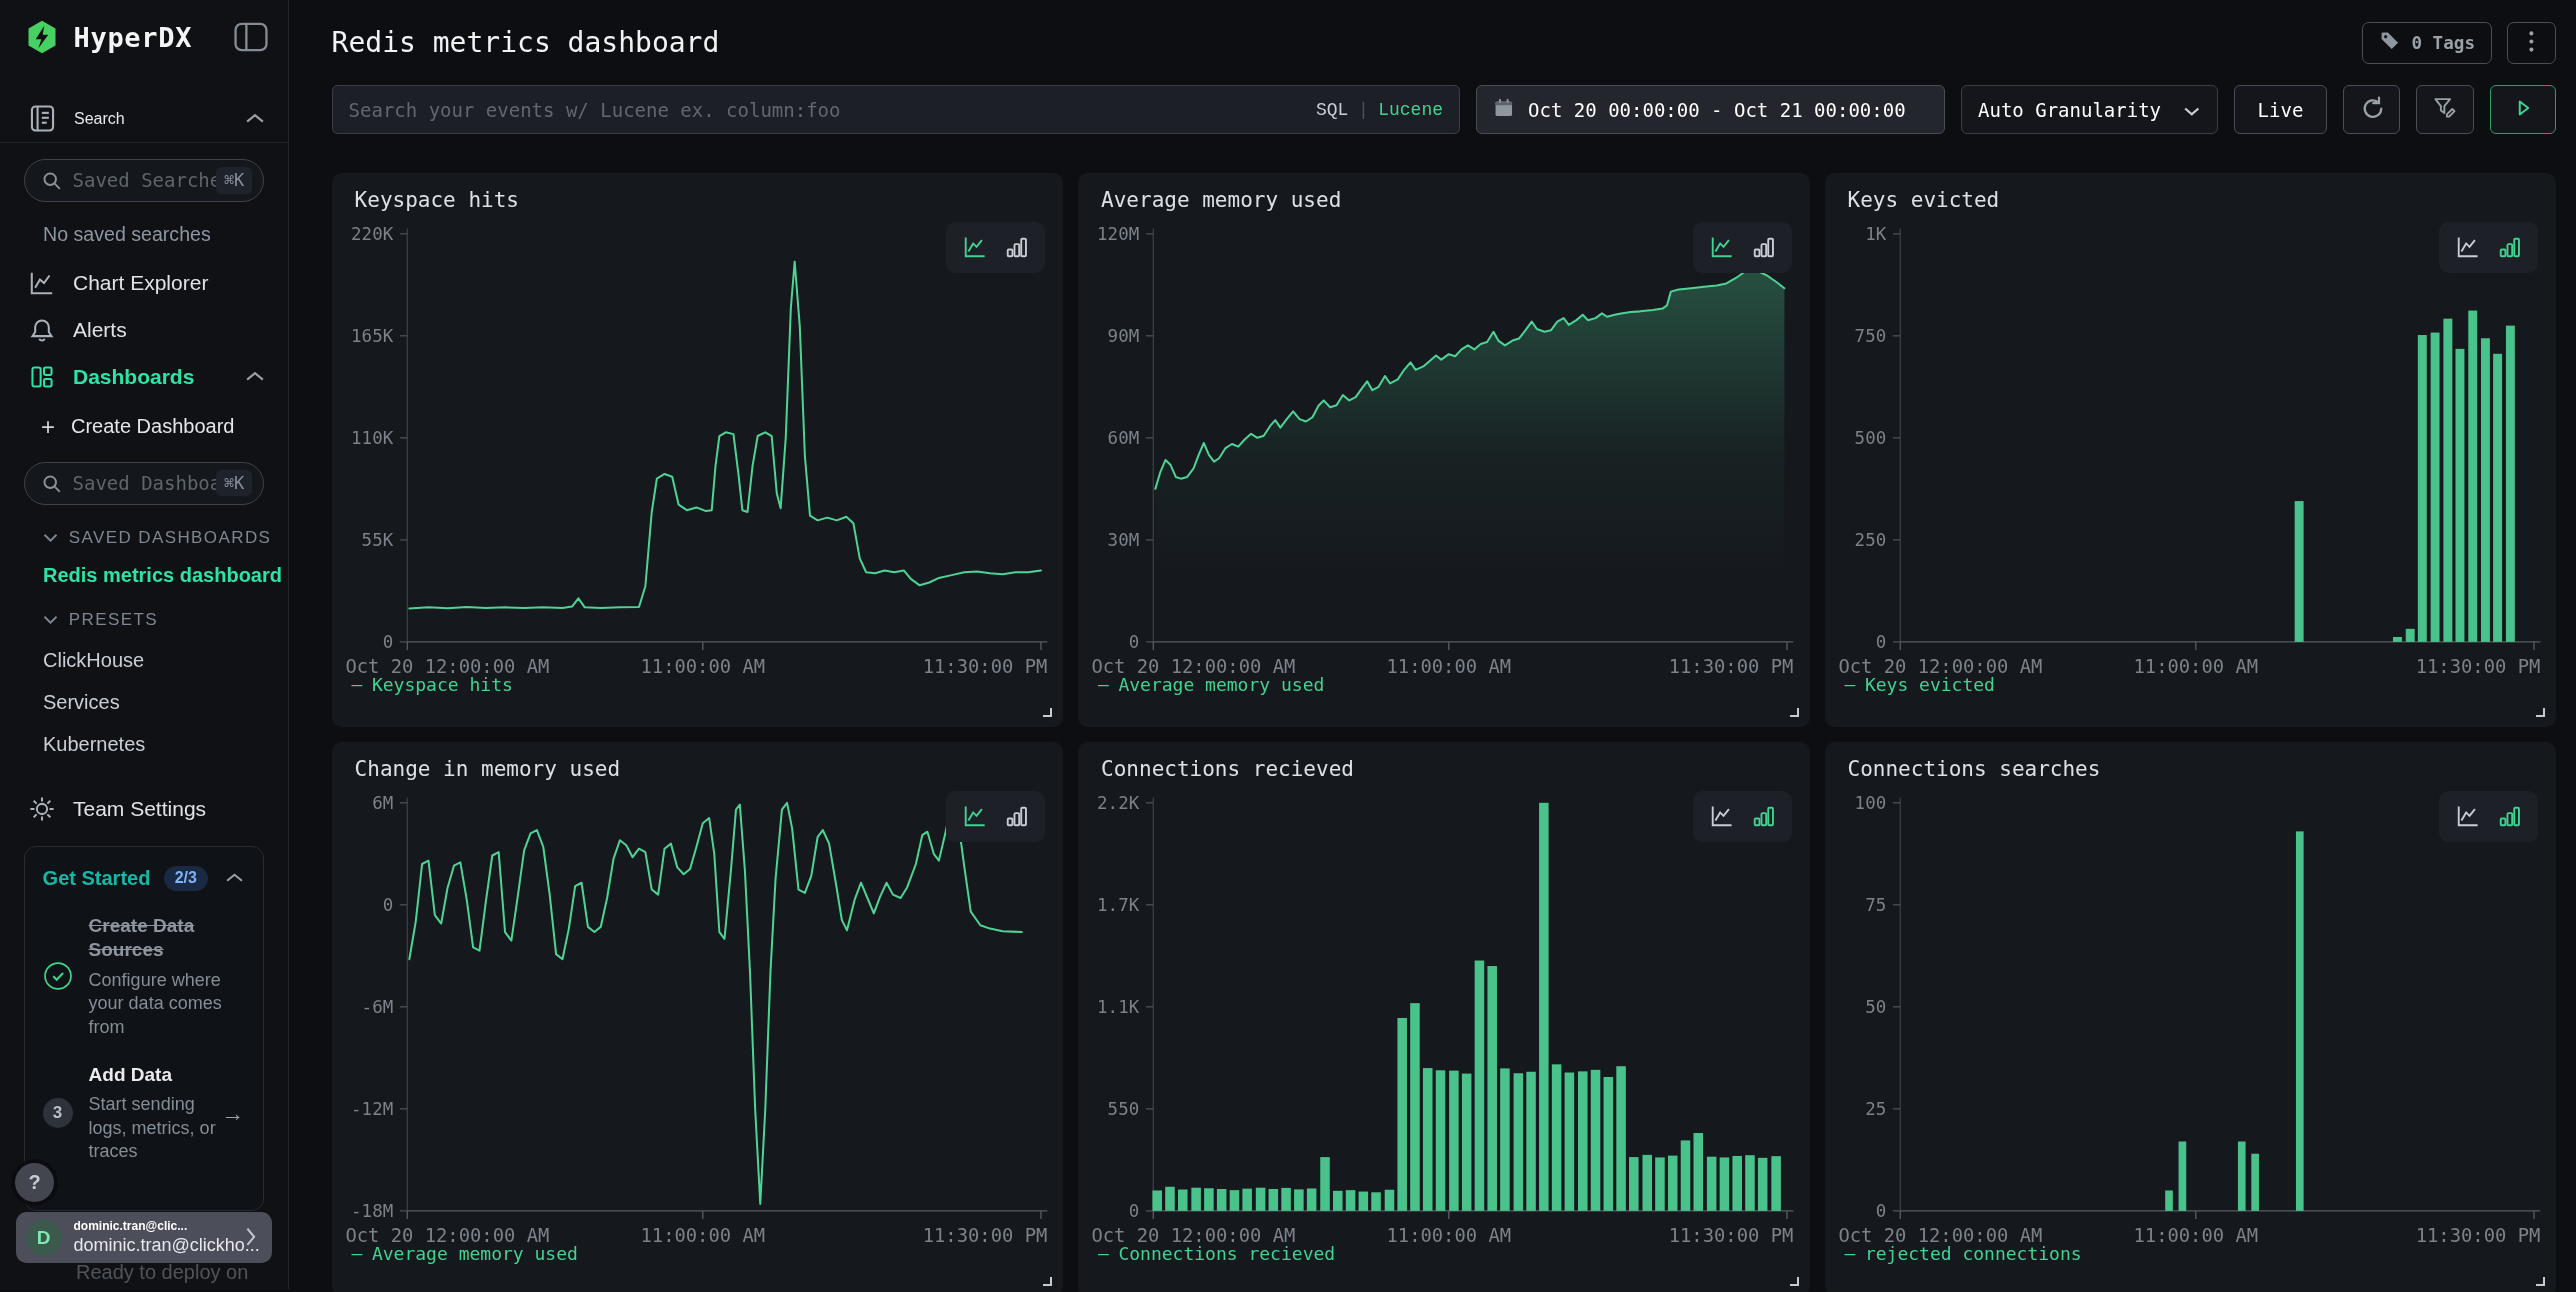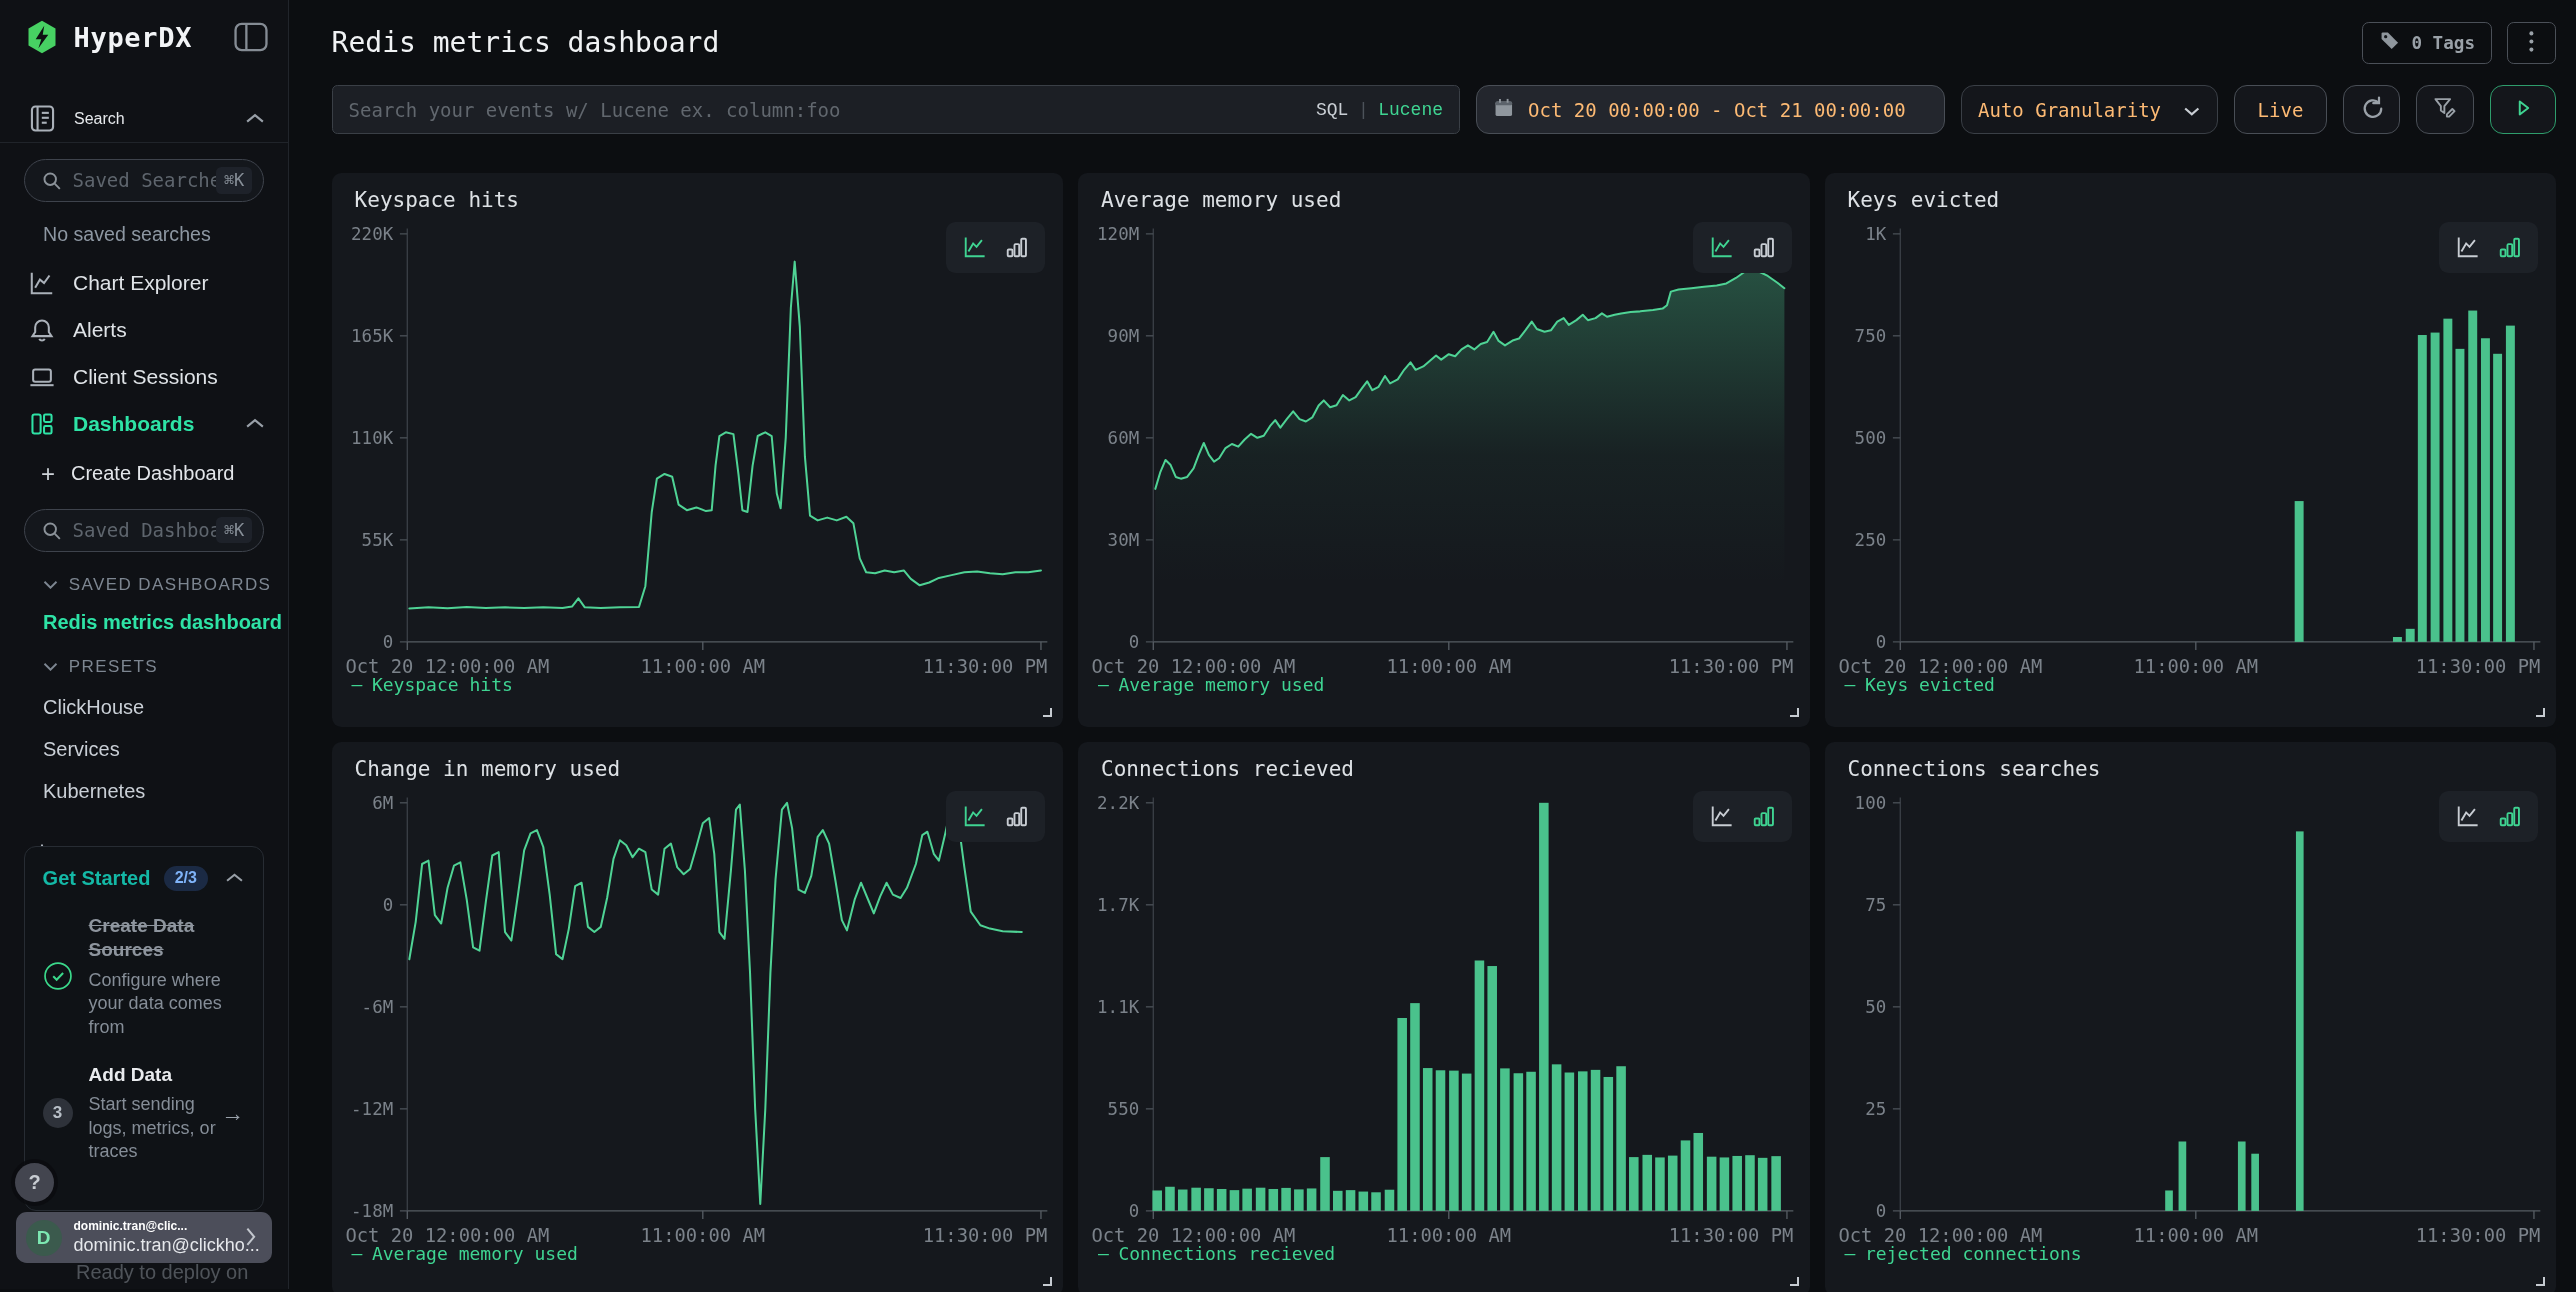--- a/index.html
+++ b/index.html
@@ -73,7 +73,7 @@
   .mode .sql { color:#c9ced4; cursor:pointer; }
   .mode .sep { color:#4c525a; margin:0 9.5px; }
   .mode .lucene { color:#3fd492; cursor:pointer; }
-  .ctl { height:49px; border-radius:13px; display:flex; align-items:center; font-family:"DejaVu Sans Mono",monospace; font-size:19px; color:#fdba74; cursor:pointer; }
+  .ctl { height:49px; border-radius:6px; display:flex; align-items:center; font-family:"DejaVu Sans Mono",monospace; font-size:19px; color:#ffffff; cursor:pointer; }
   .date-btn { width:469px; background:#23262d; border:0.7px solid #494e56; padding:0 16px; gap:13.5px; }
   .gran-btn { width:257px; background:#14161b; border:0.7px solid #3a3f46; padding:0 16px; justify-content:space-between; }
   .live-btn { width:93px; background:#14161b; border:0.7px solid #494e56; justify-content:center; }

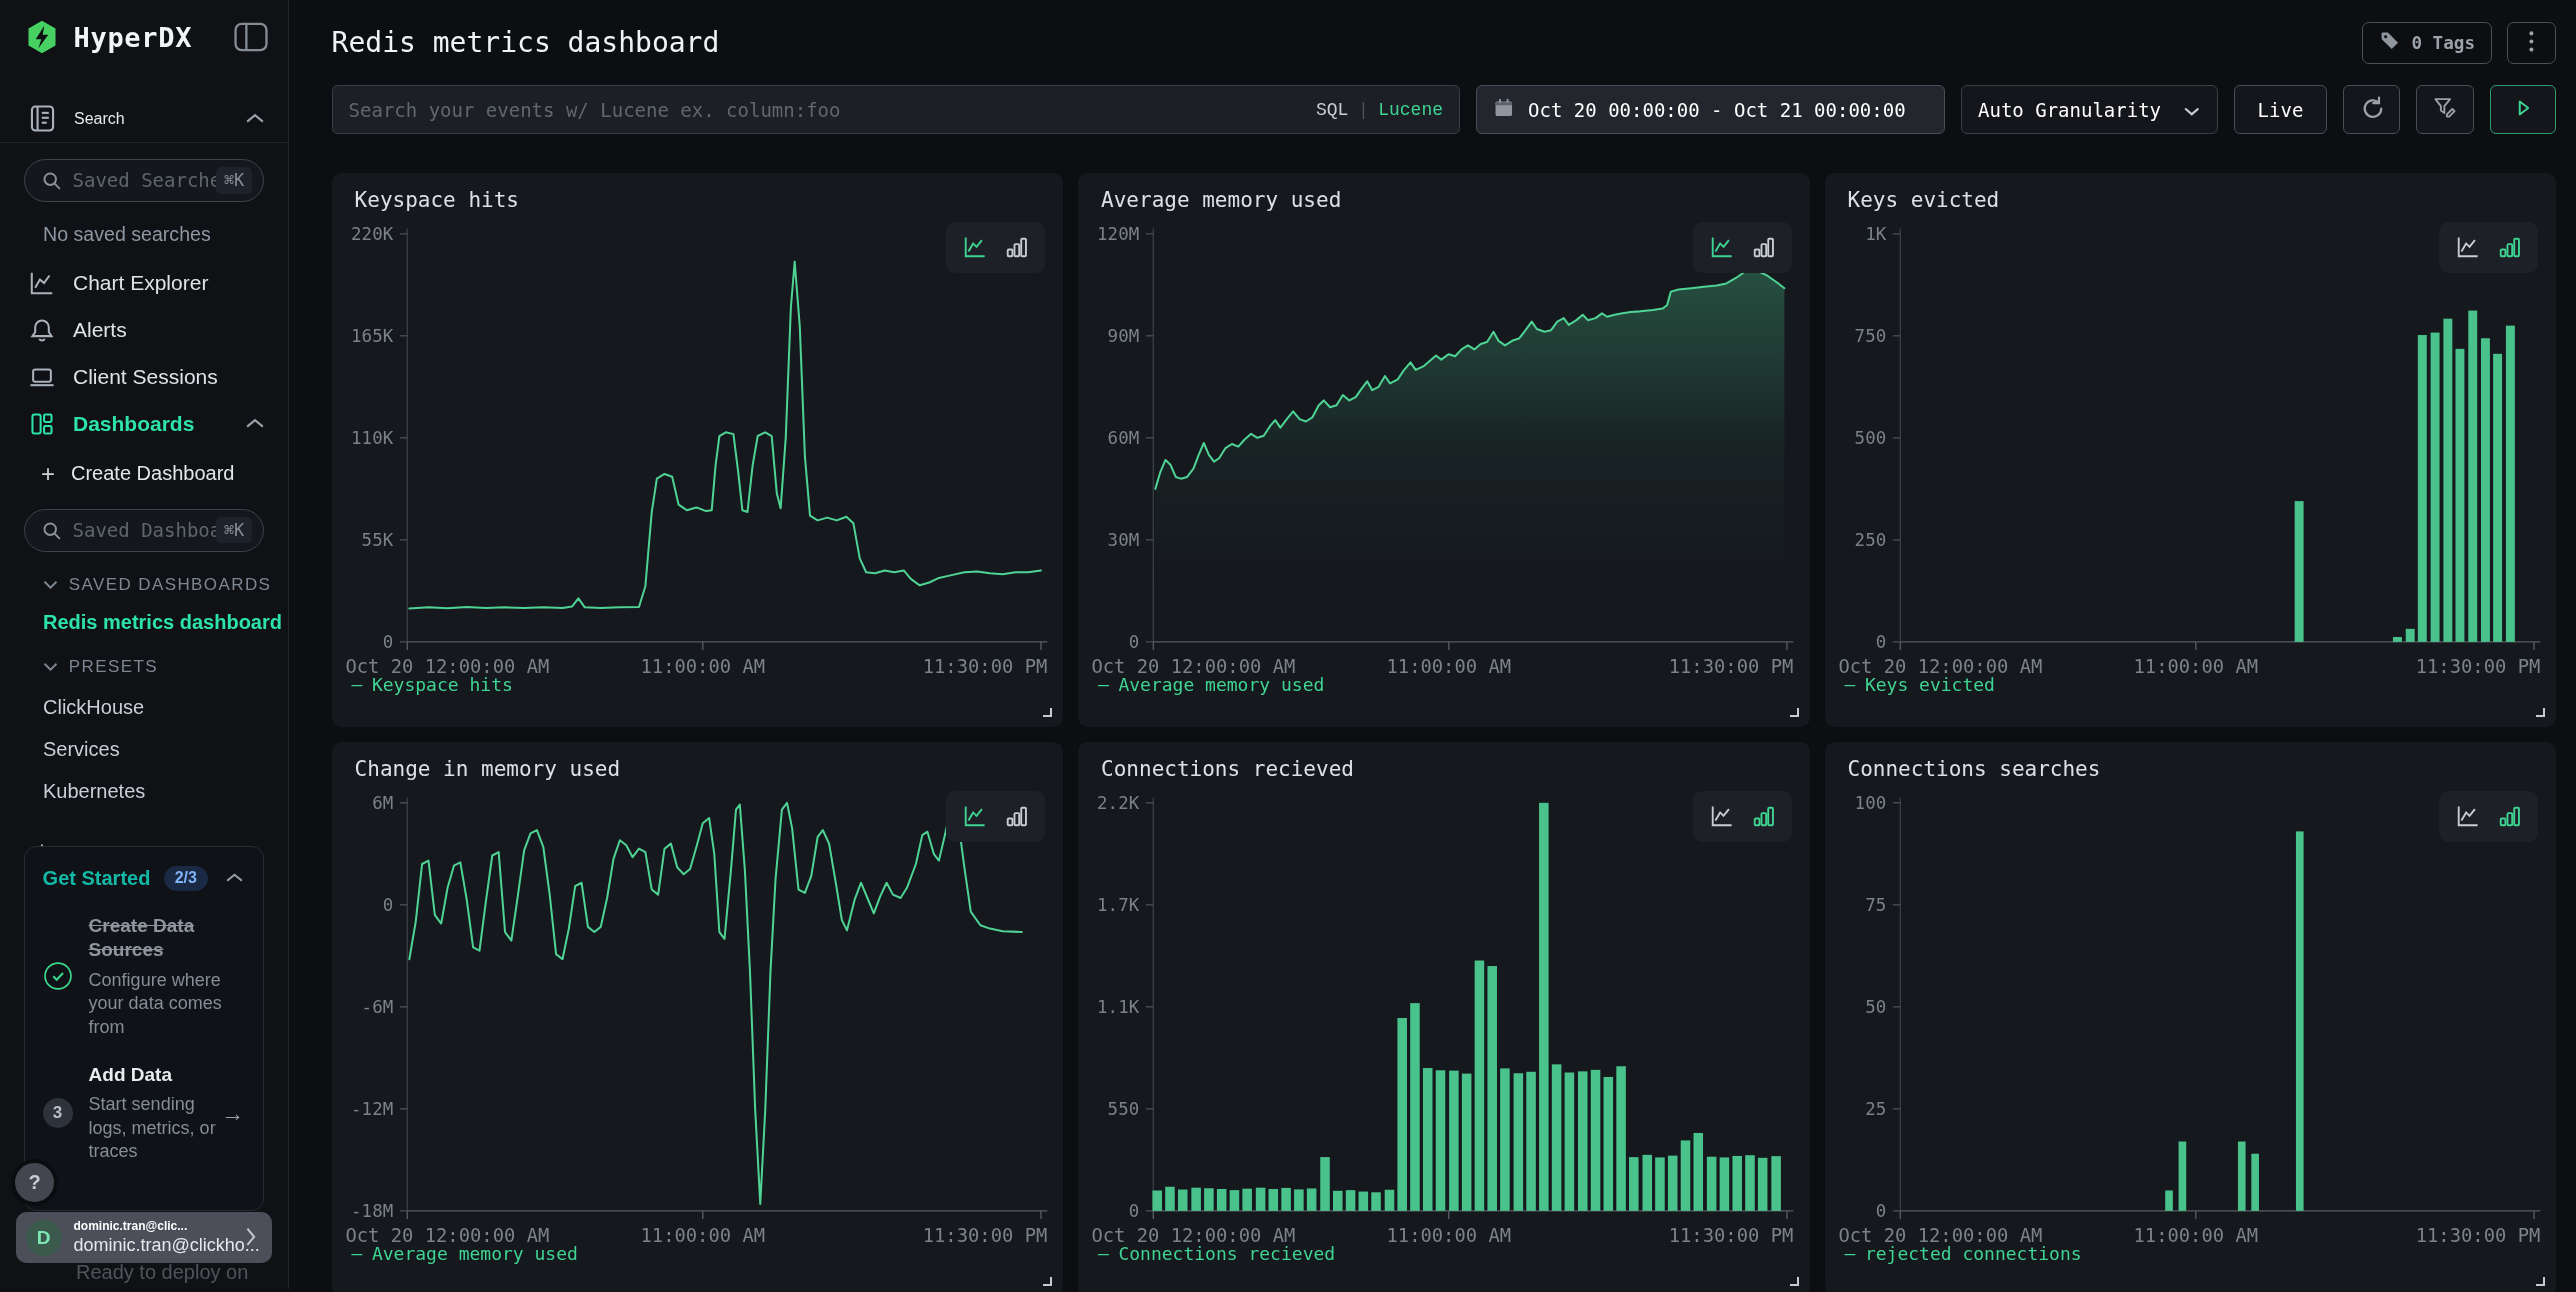--- a/index.html
+++ b/index.html
@@ -168,17 +168,6 @@
         </svg>
     </span>
     <span class="nav-label">Alerts</span>
-  </div>
-  <div class="nav-row">
-    <span class="icn">
-      <svg viewBox="0 0 44 44">
-          <g fill="none" stroke="#aab1b9" stroke-width="3">
-            <rect x="9" y="11" width="26" height="18" rx="3"></rect>
-            <path d="M5 34 h34"></path>
-          </g>
-        </svg>
-    </span>
-    <span class="nav-label">Client Sessions</span>
   </div>
   <div class="nav-row active">
     <span class="icn">

